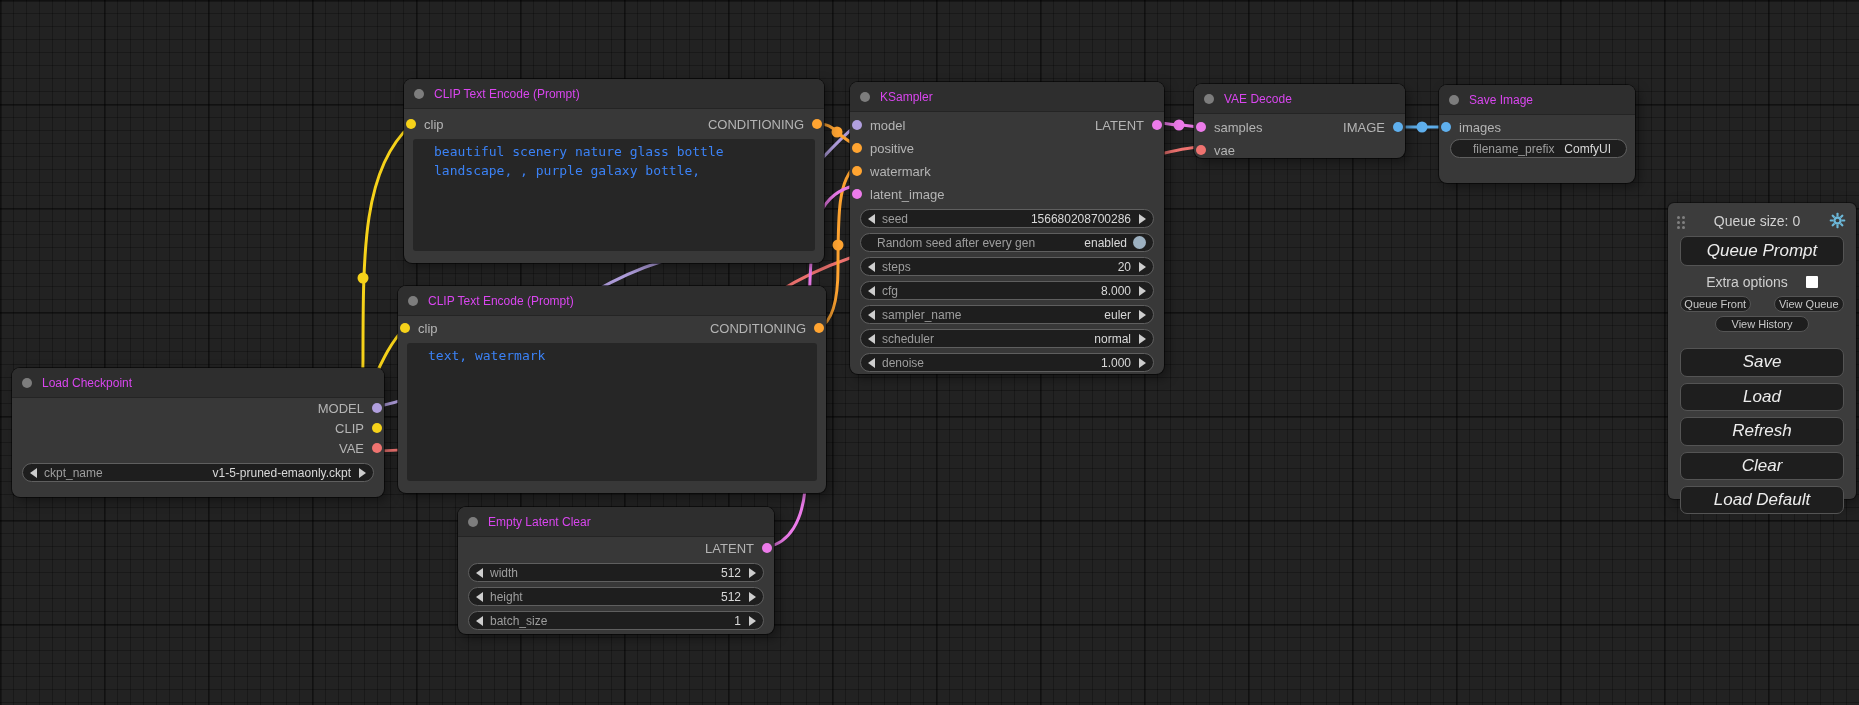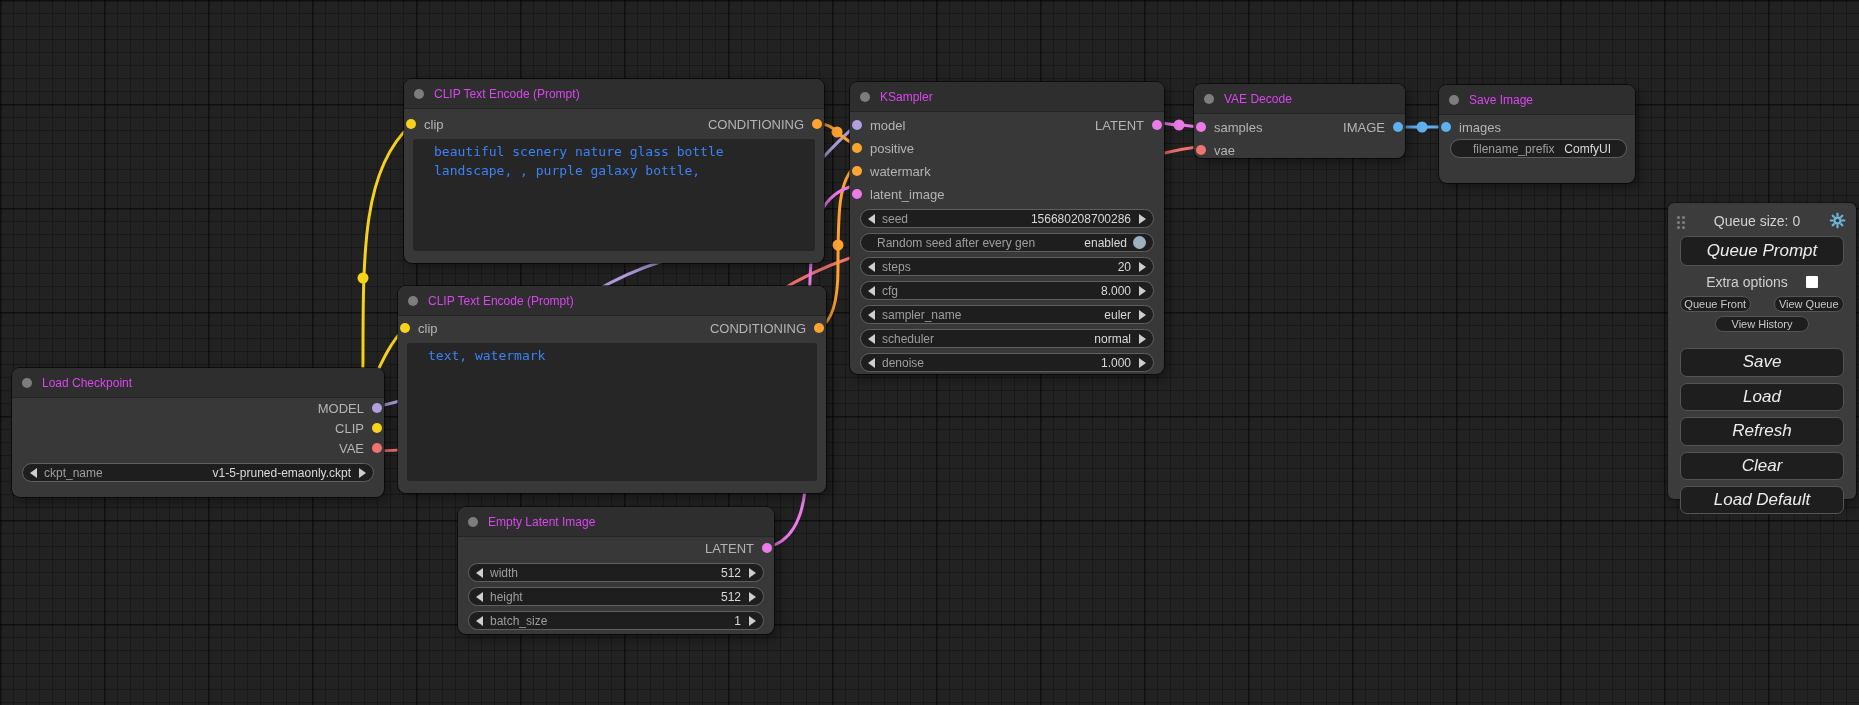--- a/index.html
+++ b/index.html
@@ -193,7 +193,7 @@
 <div class="node" id="node-empty-latent">
   <div class="node-header">
     <span class="collapse-dot"></span>
-    <span class="node-title">Empty Latent Image</span>
+    <span class="node-title">Empty Latent Clear</span>
   </div>
   <div class="prow">
       <div class="port out">

